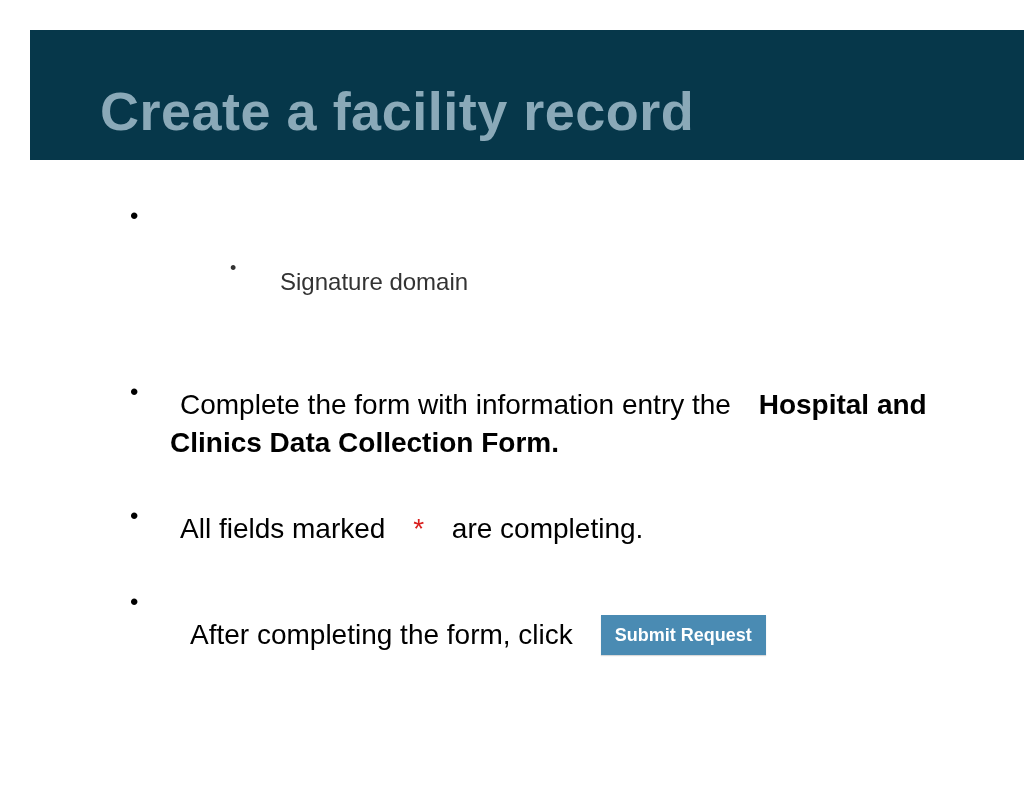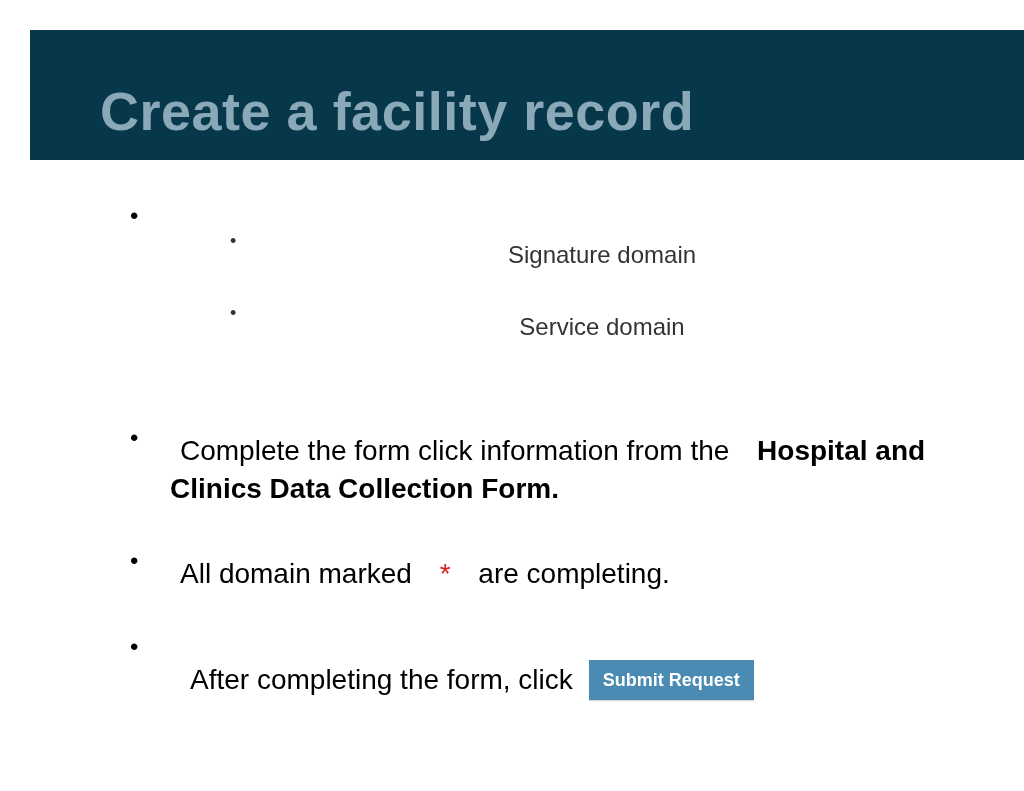--- a/index.html
+++ b/index.html
@@ -12,7 +12,7 @@
   ul.main { list-style: none; }
   ul.main > li { position: relative; padding-left: 40px; margin-bottom: 28px; }
   ul.main > li::before { content: "•"; position: absolute; left: 0; top: 0; font-size: 24px; }
-  ul.sub { list-style: none; margin-top: 9px; text-align: center; }
+  ul.sub { list-style: none; margin-top: 36px; }
   ul.sub > li { position: relative; padding-left: 40px; margin-left: 50px; margin-bottom: 20px; font-size: 24px; color: #333; }
   ul.sub > li::before { content: "•"; position: absolute; left: 0; top: 0; font-size: 18px; }
   .bold { font-weight: 700; }

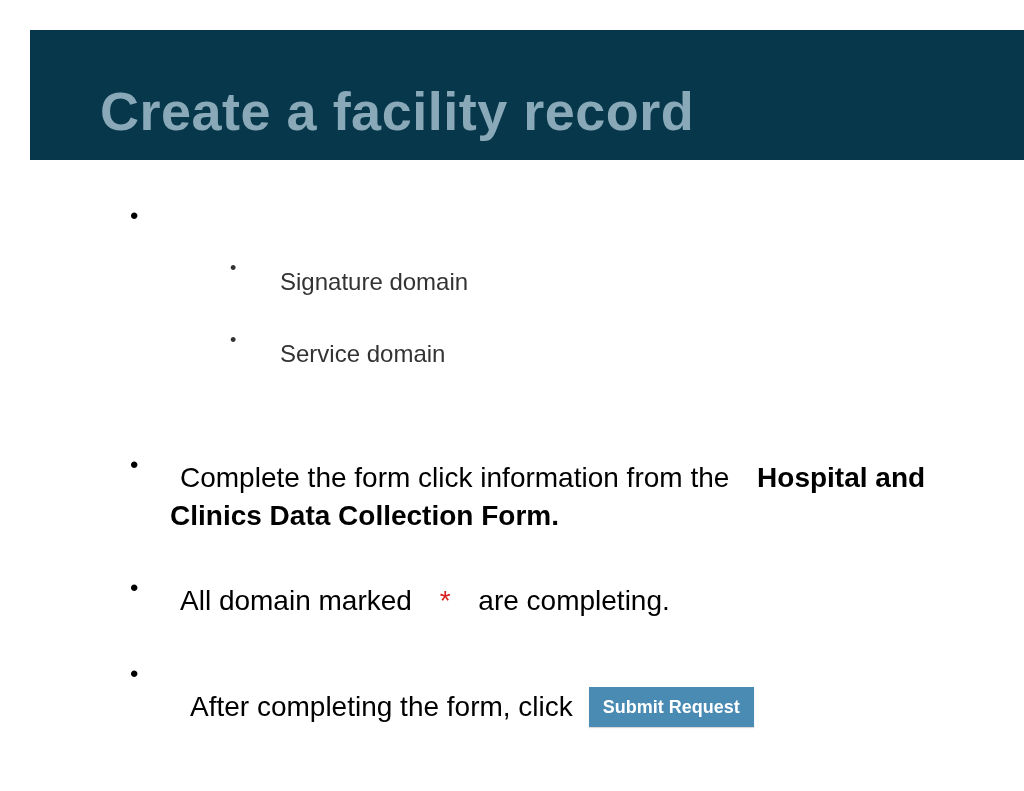--- a/index.html
+++ b/index.html
@@ -46,7 +46,6 @@
       <li>
         <ul class="sub">
           <li><span>Signature domain</span></li>
-          <li><span>Service domain</span></li>
         </ul>
       </li>
 

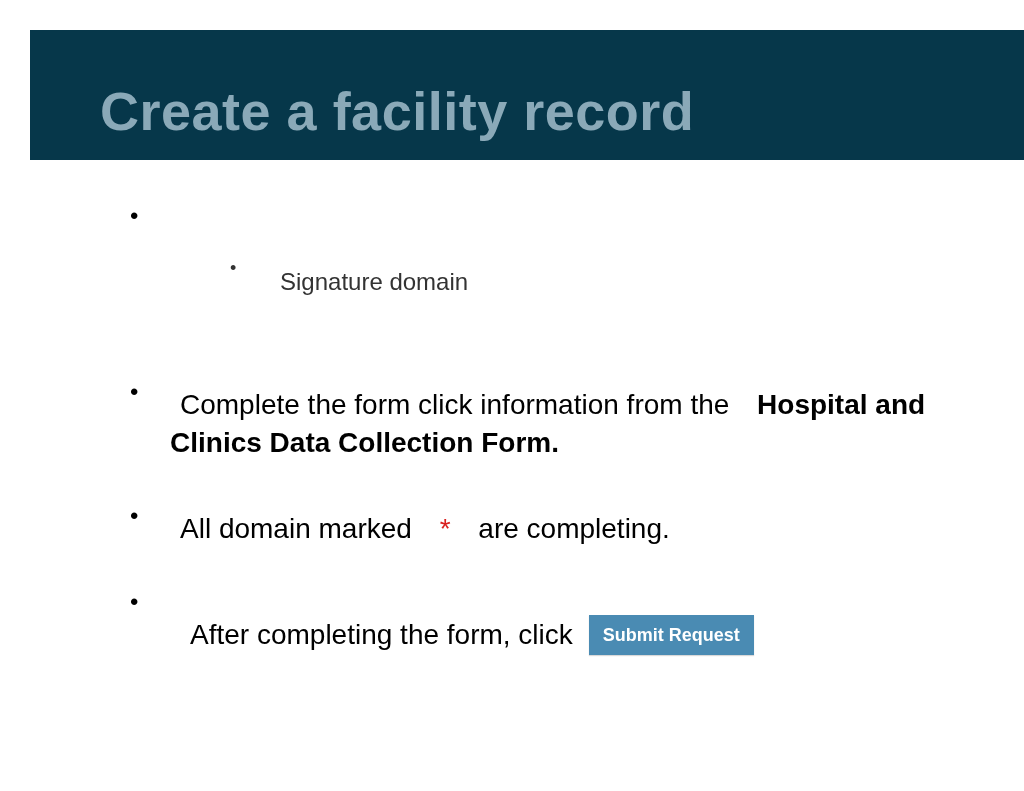--- a/index.html
+++ b/index.html
@@ -50,7 +50,7 @@
       </li>
 
       <li>
-        <span>Complete the form click information from the </span>
+        <span>Complete the form with information entry the </span>
         <span class="bold">Hospital and Clinics Data Collection Form.</span>
       </li>
 

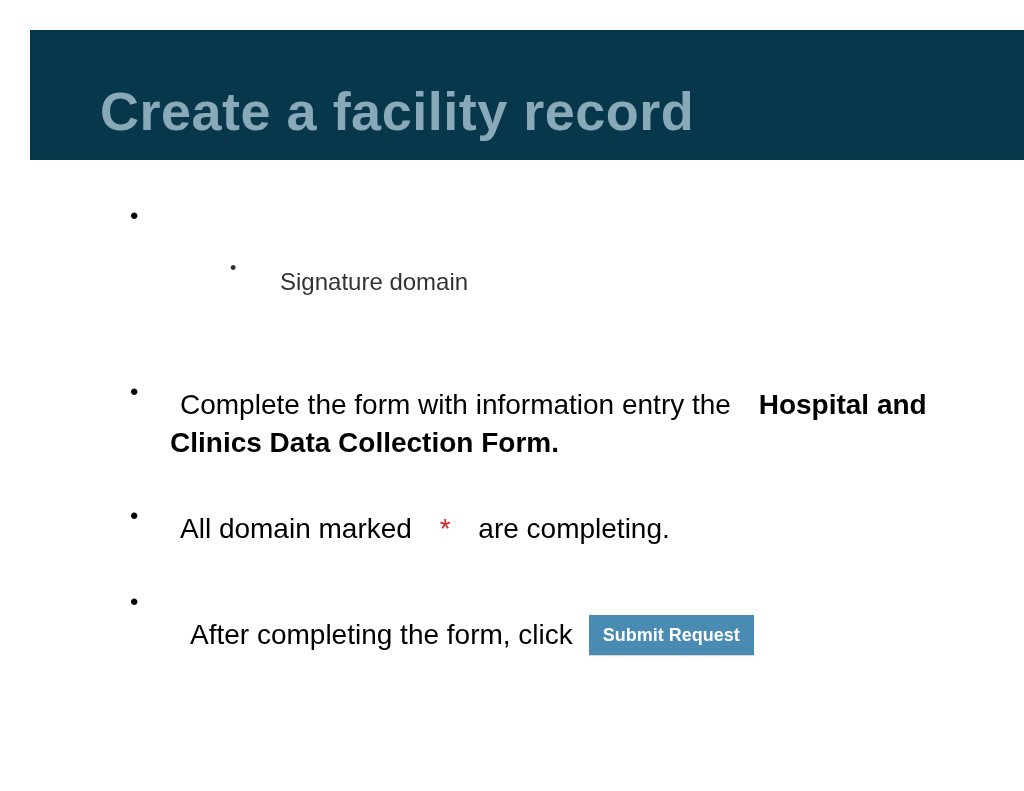--- a/index.html
+++ b/index.html
@@ -55,7 +55,7 @@
       </li>
 
       <li>
-        <span>All domain marked </span><span class="asterisk">*</span><span> are completing.</span>
+        <span>All fields marked </span><span class="asterisk">*</span><span> are completing.</span>
       </li>
 
       <li>

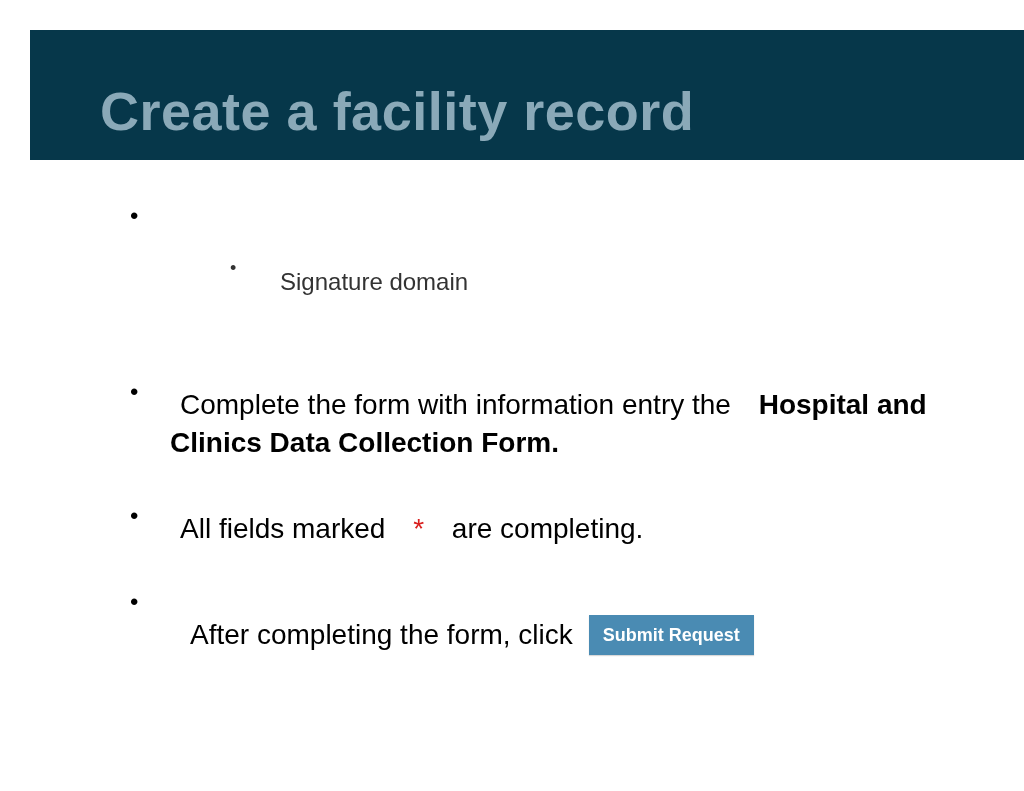--- a/index.html
+++ b/index.html
@@ -30,7 +30,7 @@
     margin-left: 6px;
     box-shadow: 0 1px 1px rgba(0,0,0,0.15);
   }
-  .inline-row { display: flex; align-items: center; flex-wrap: wrap; gap: 0; }
+  .inline-row { display: flex; align-items: center; flex-wrap: wrap; gap: 12px; }
 </style>
 </head>
 <body>

